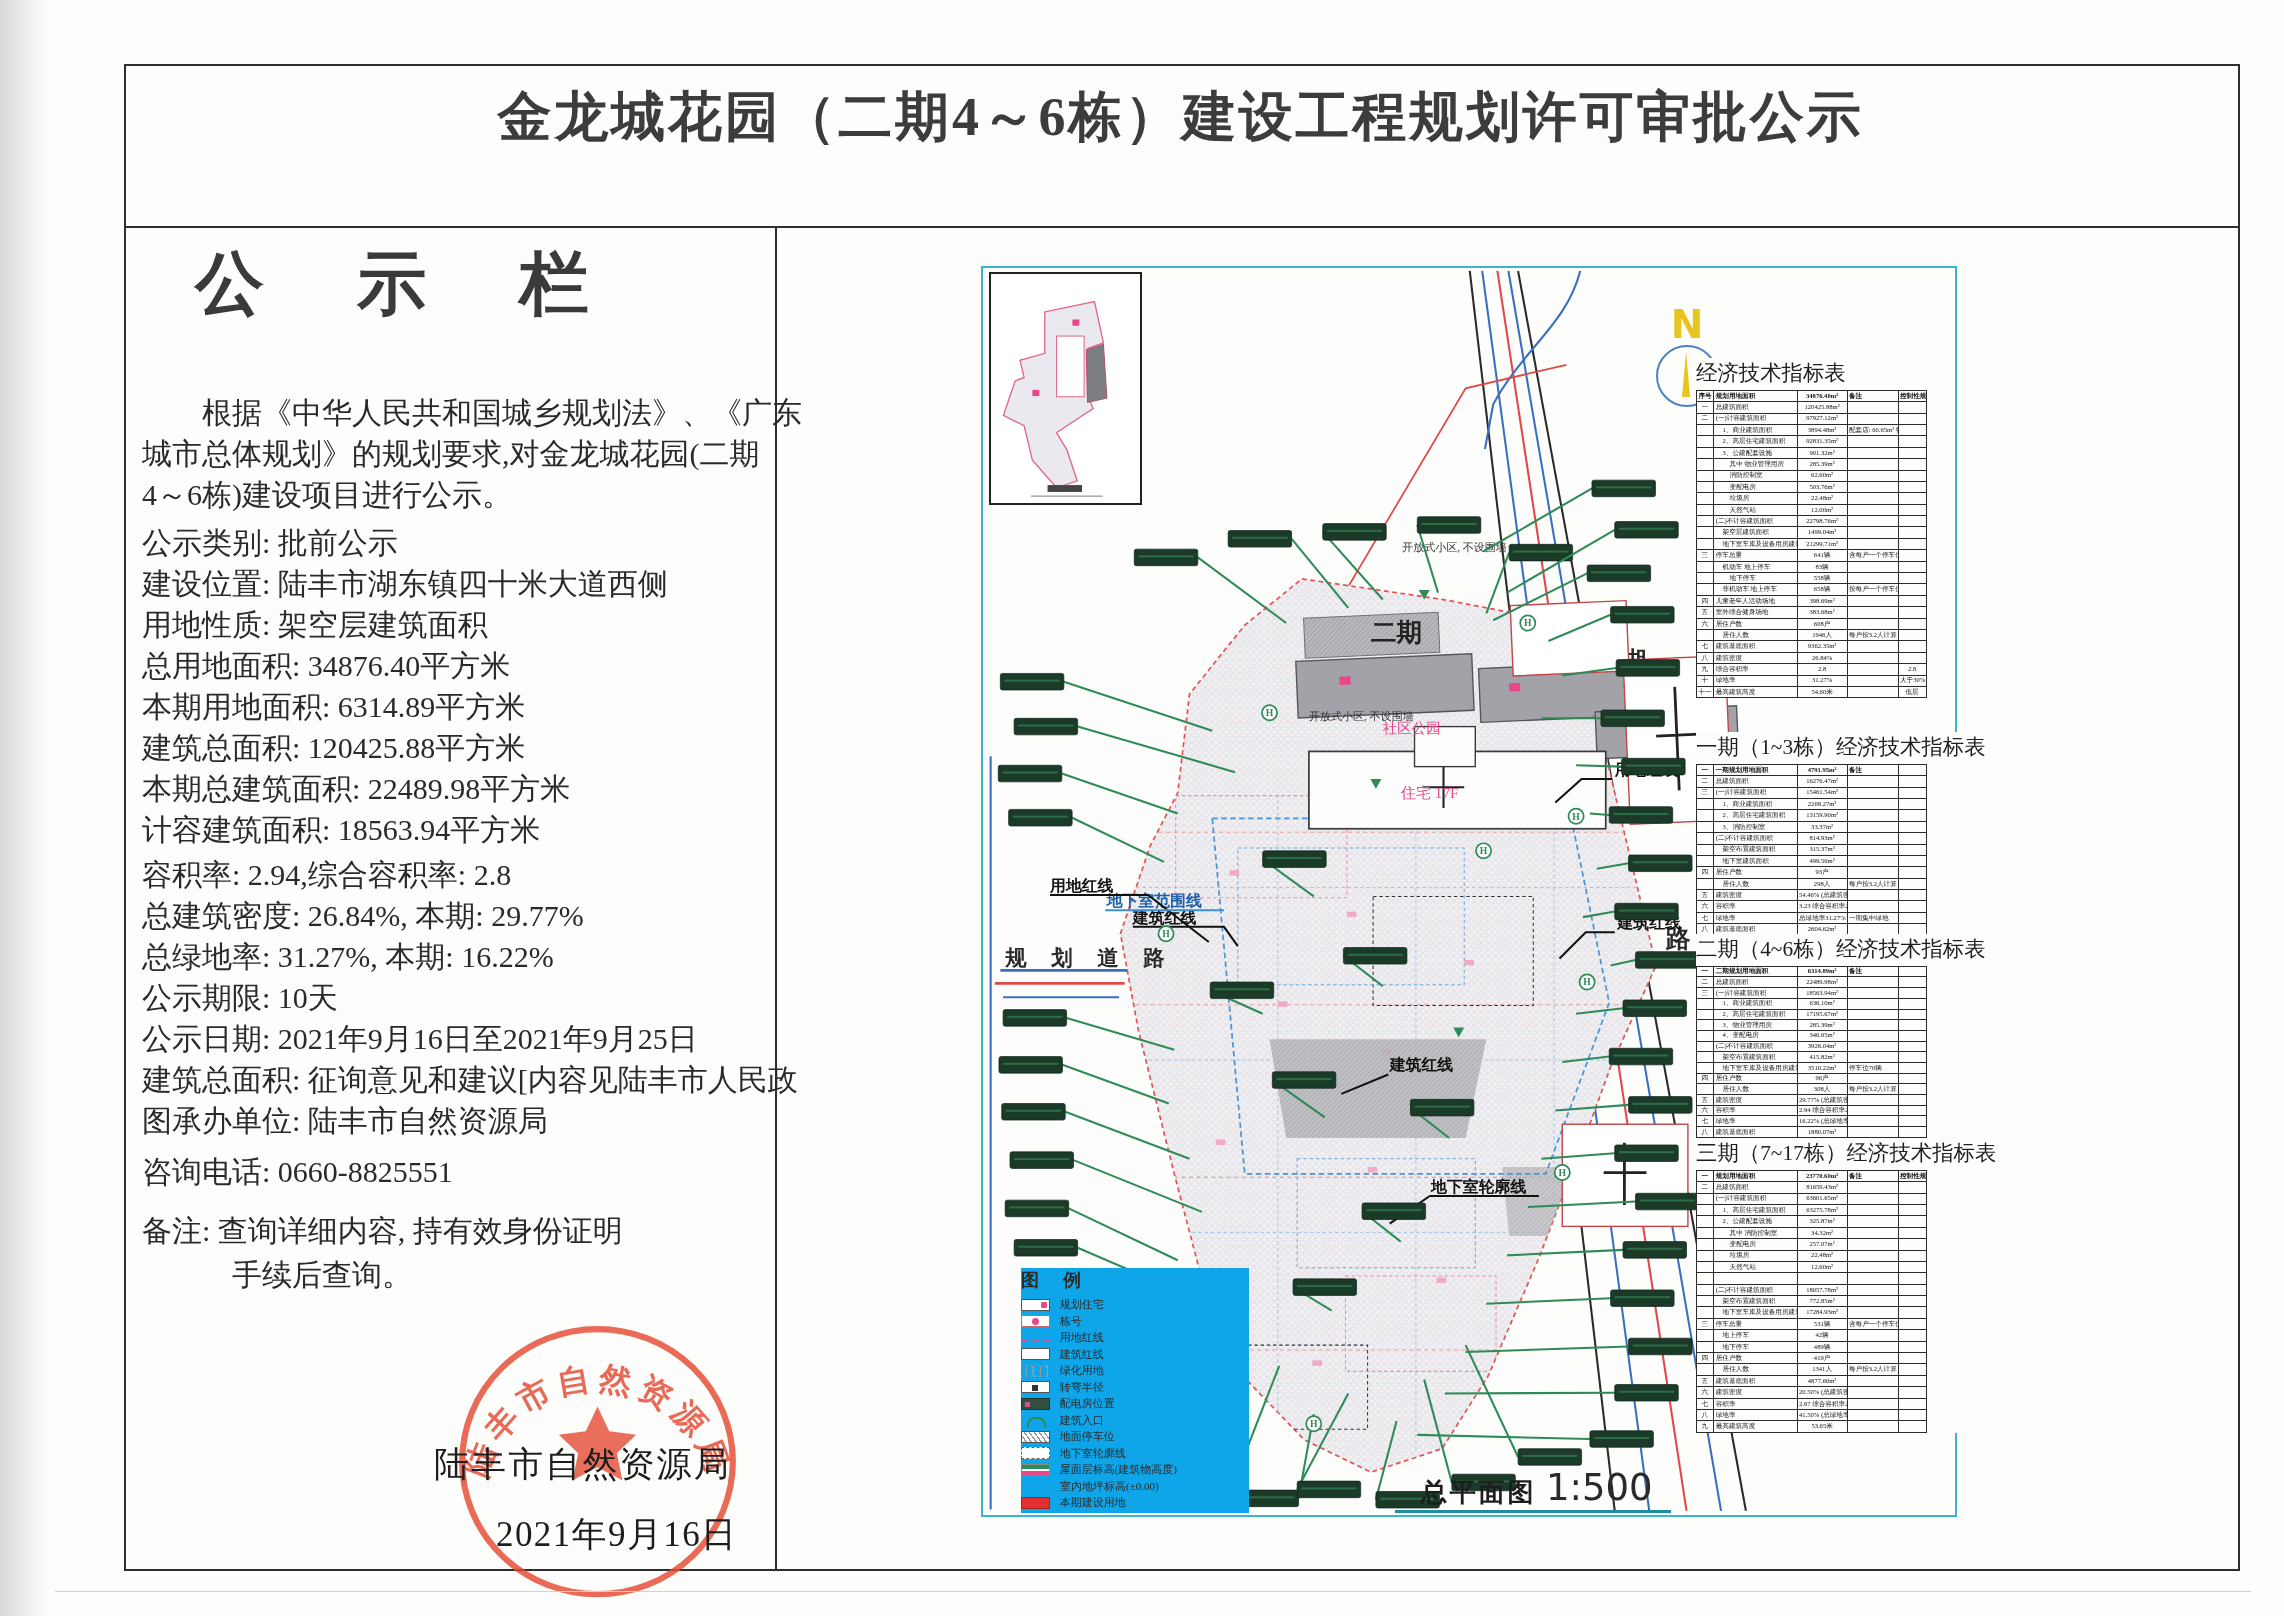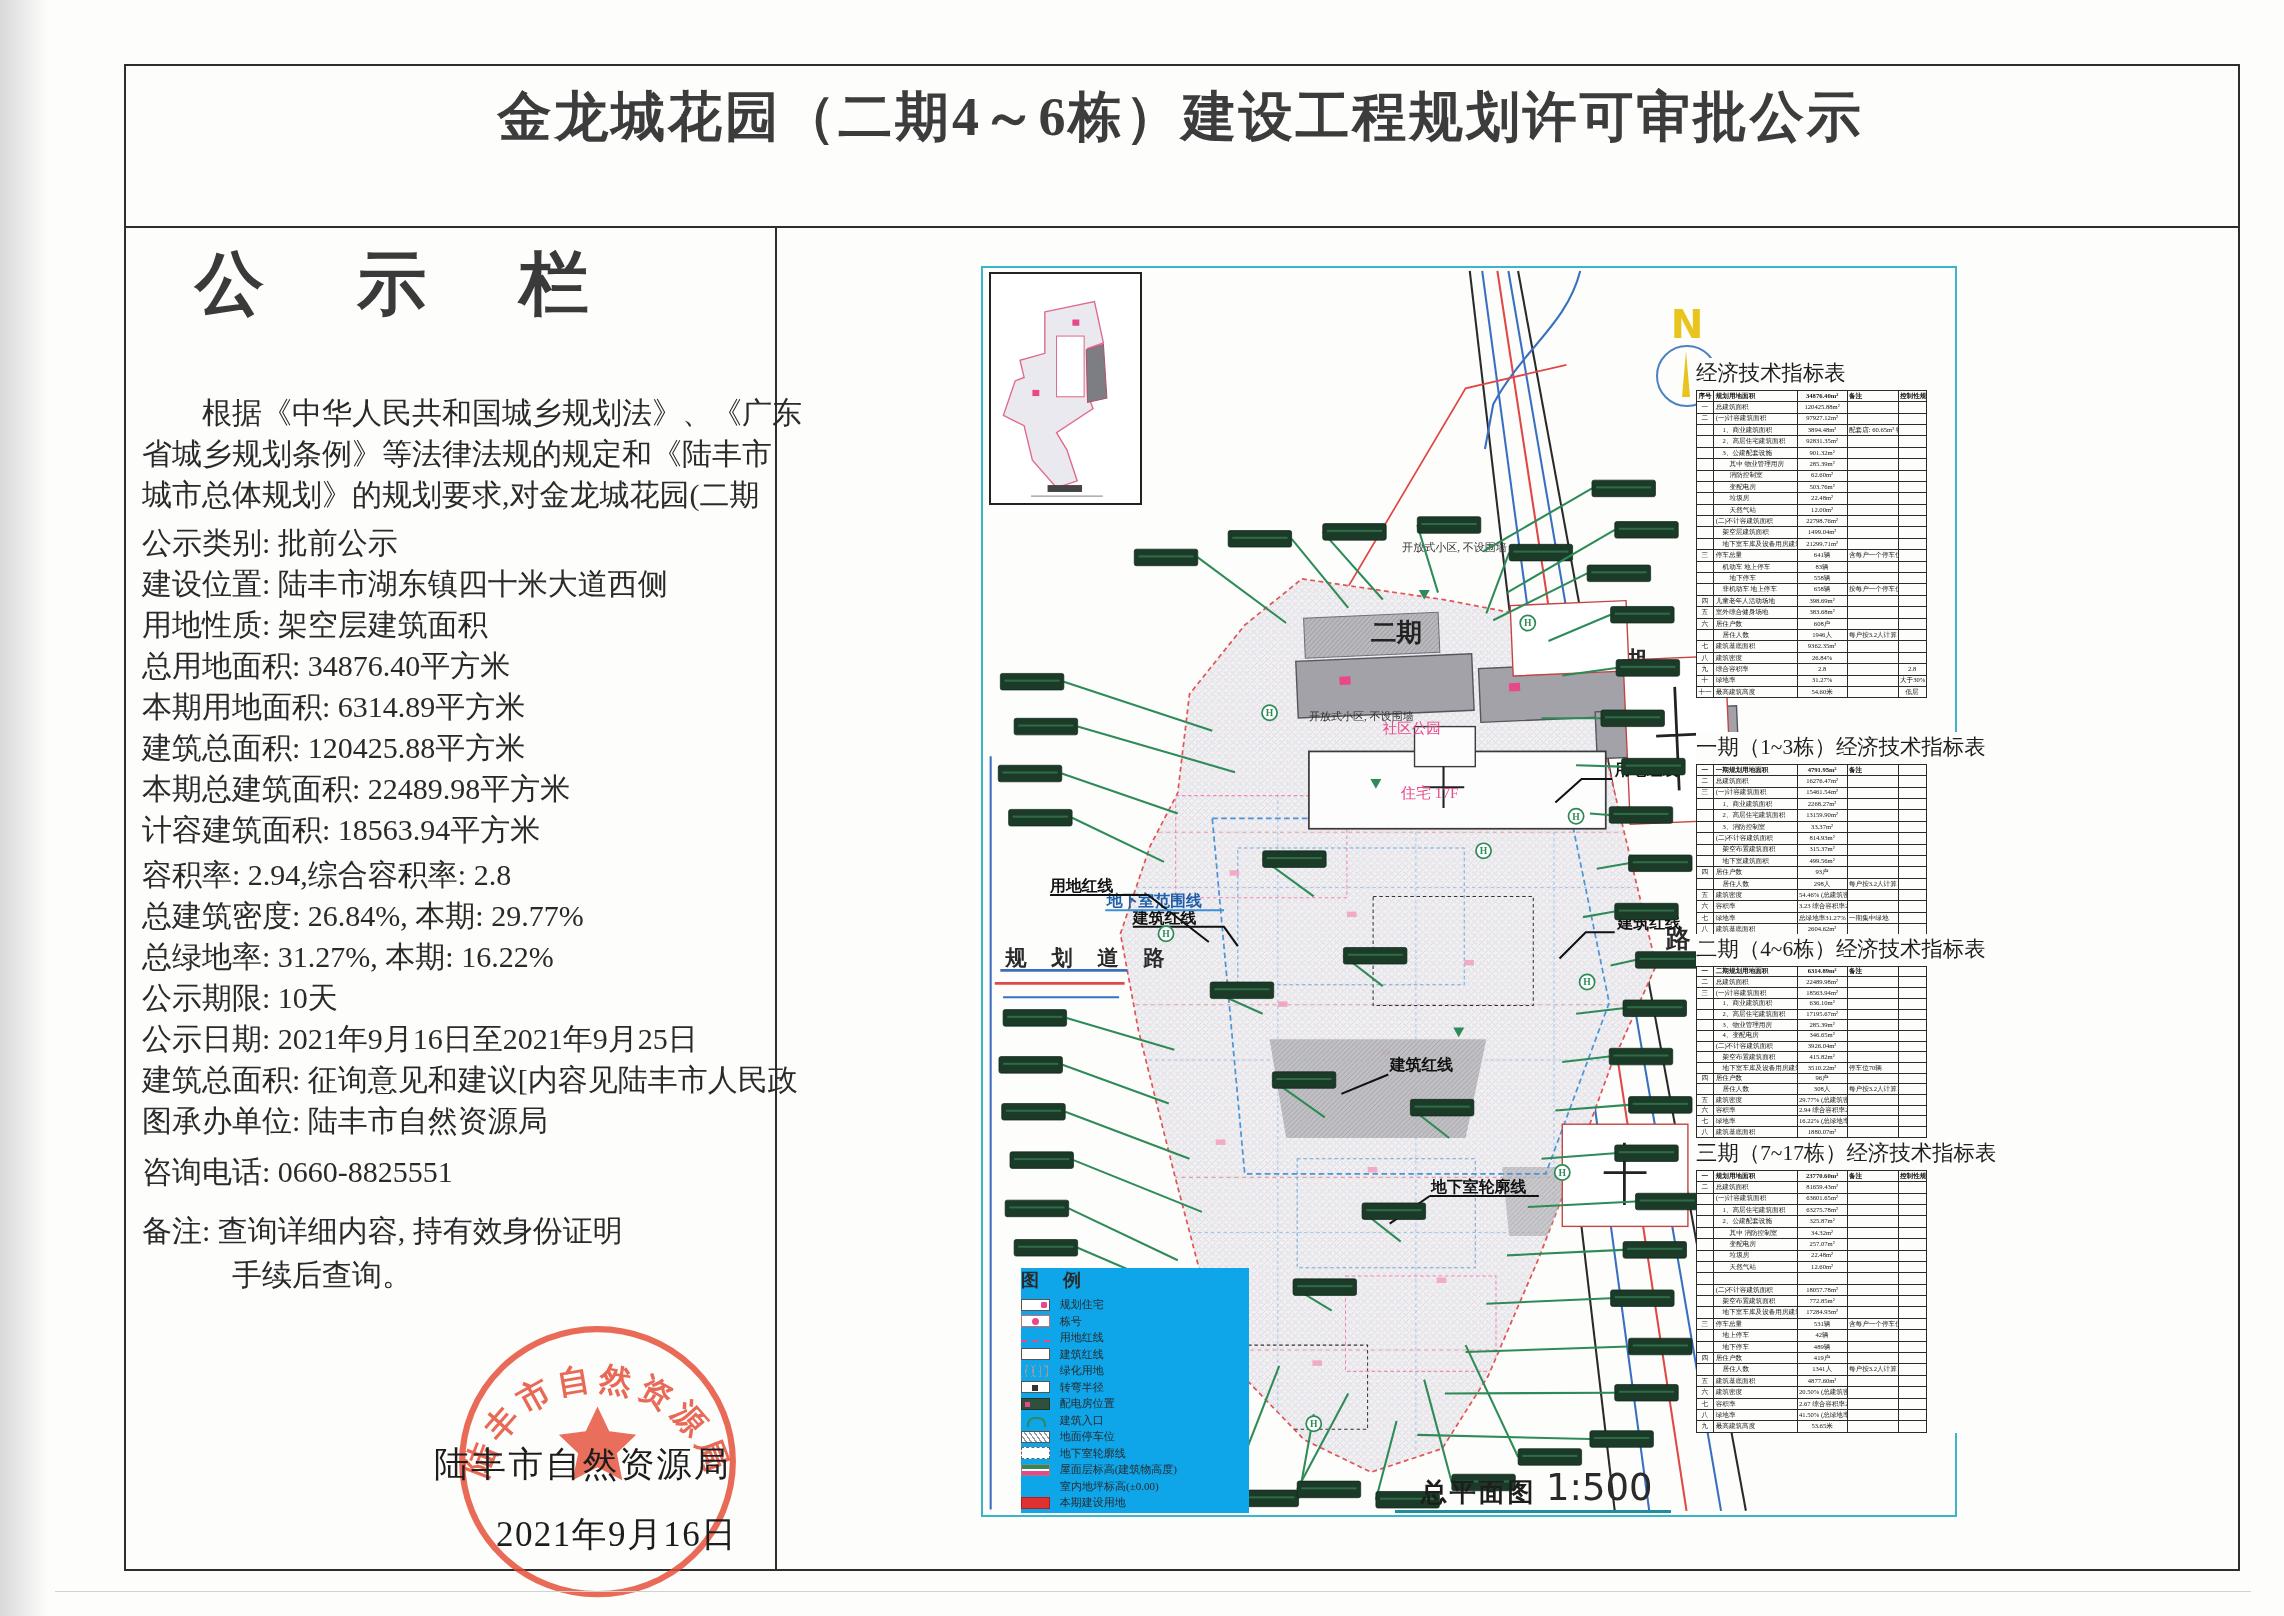--- a/index.html
+++ b/index.html
@@ -97,7 +97,6 @@
   <div class="panel-heading">公 示 栏</div>
   <div class="notice-lines">
       <div class="line">　　根据《中华人民共和国城乡规划法》、《广东</div>
-      <div class="line">省城乡规划条例》等法律法规的规定和《陆丰市</div>
       <div class="line">城市总体规划》的规划要求,对金龙城花园(二期</div>
       <div class="line g10">公示类别: 批前公示</div>
       <div class="line">建设位置: 陆丰市湖东镇四十米大道西侧</div>

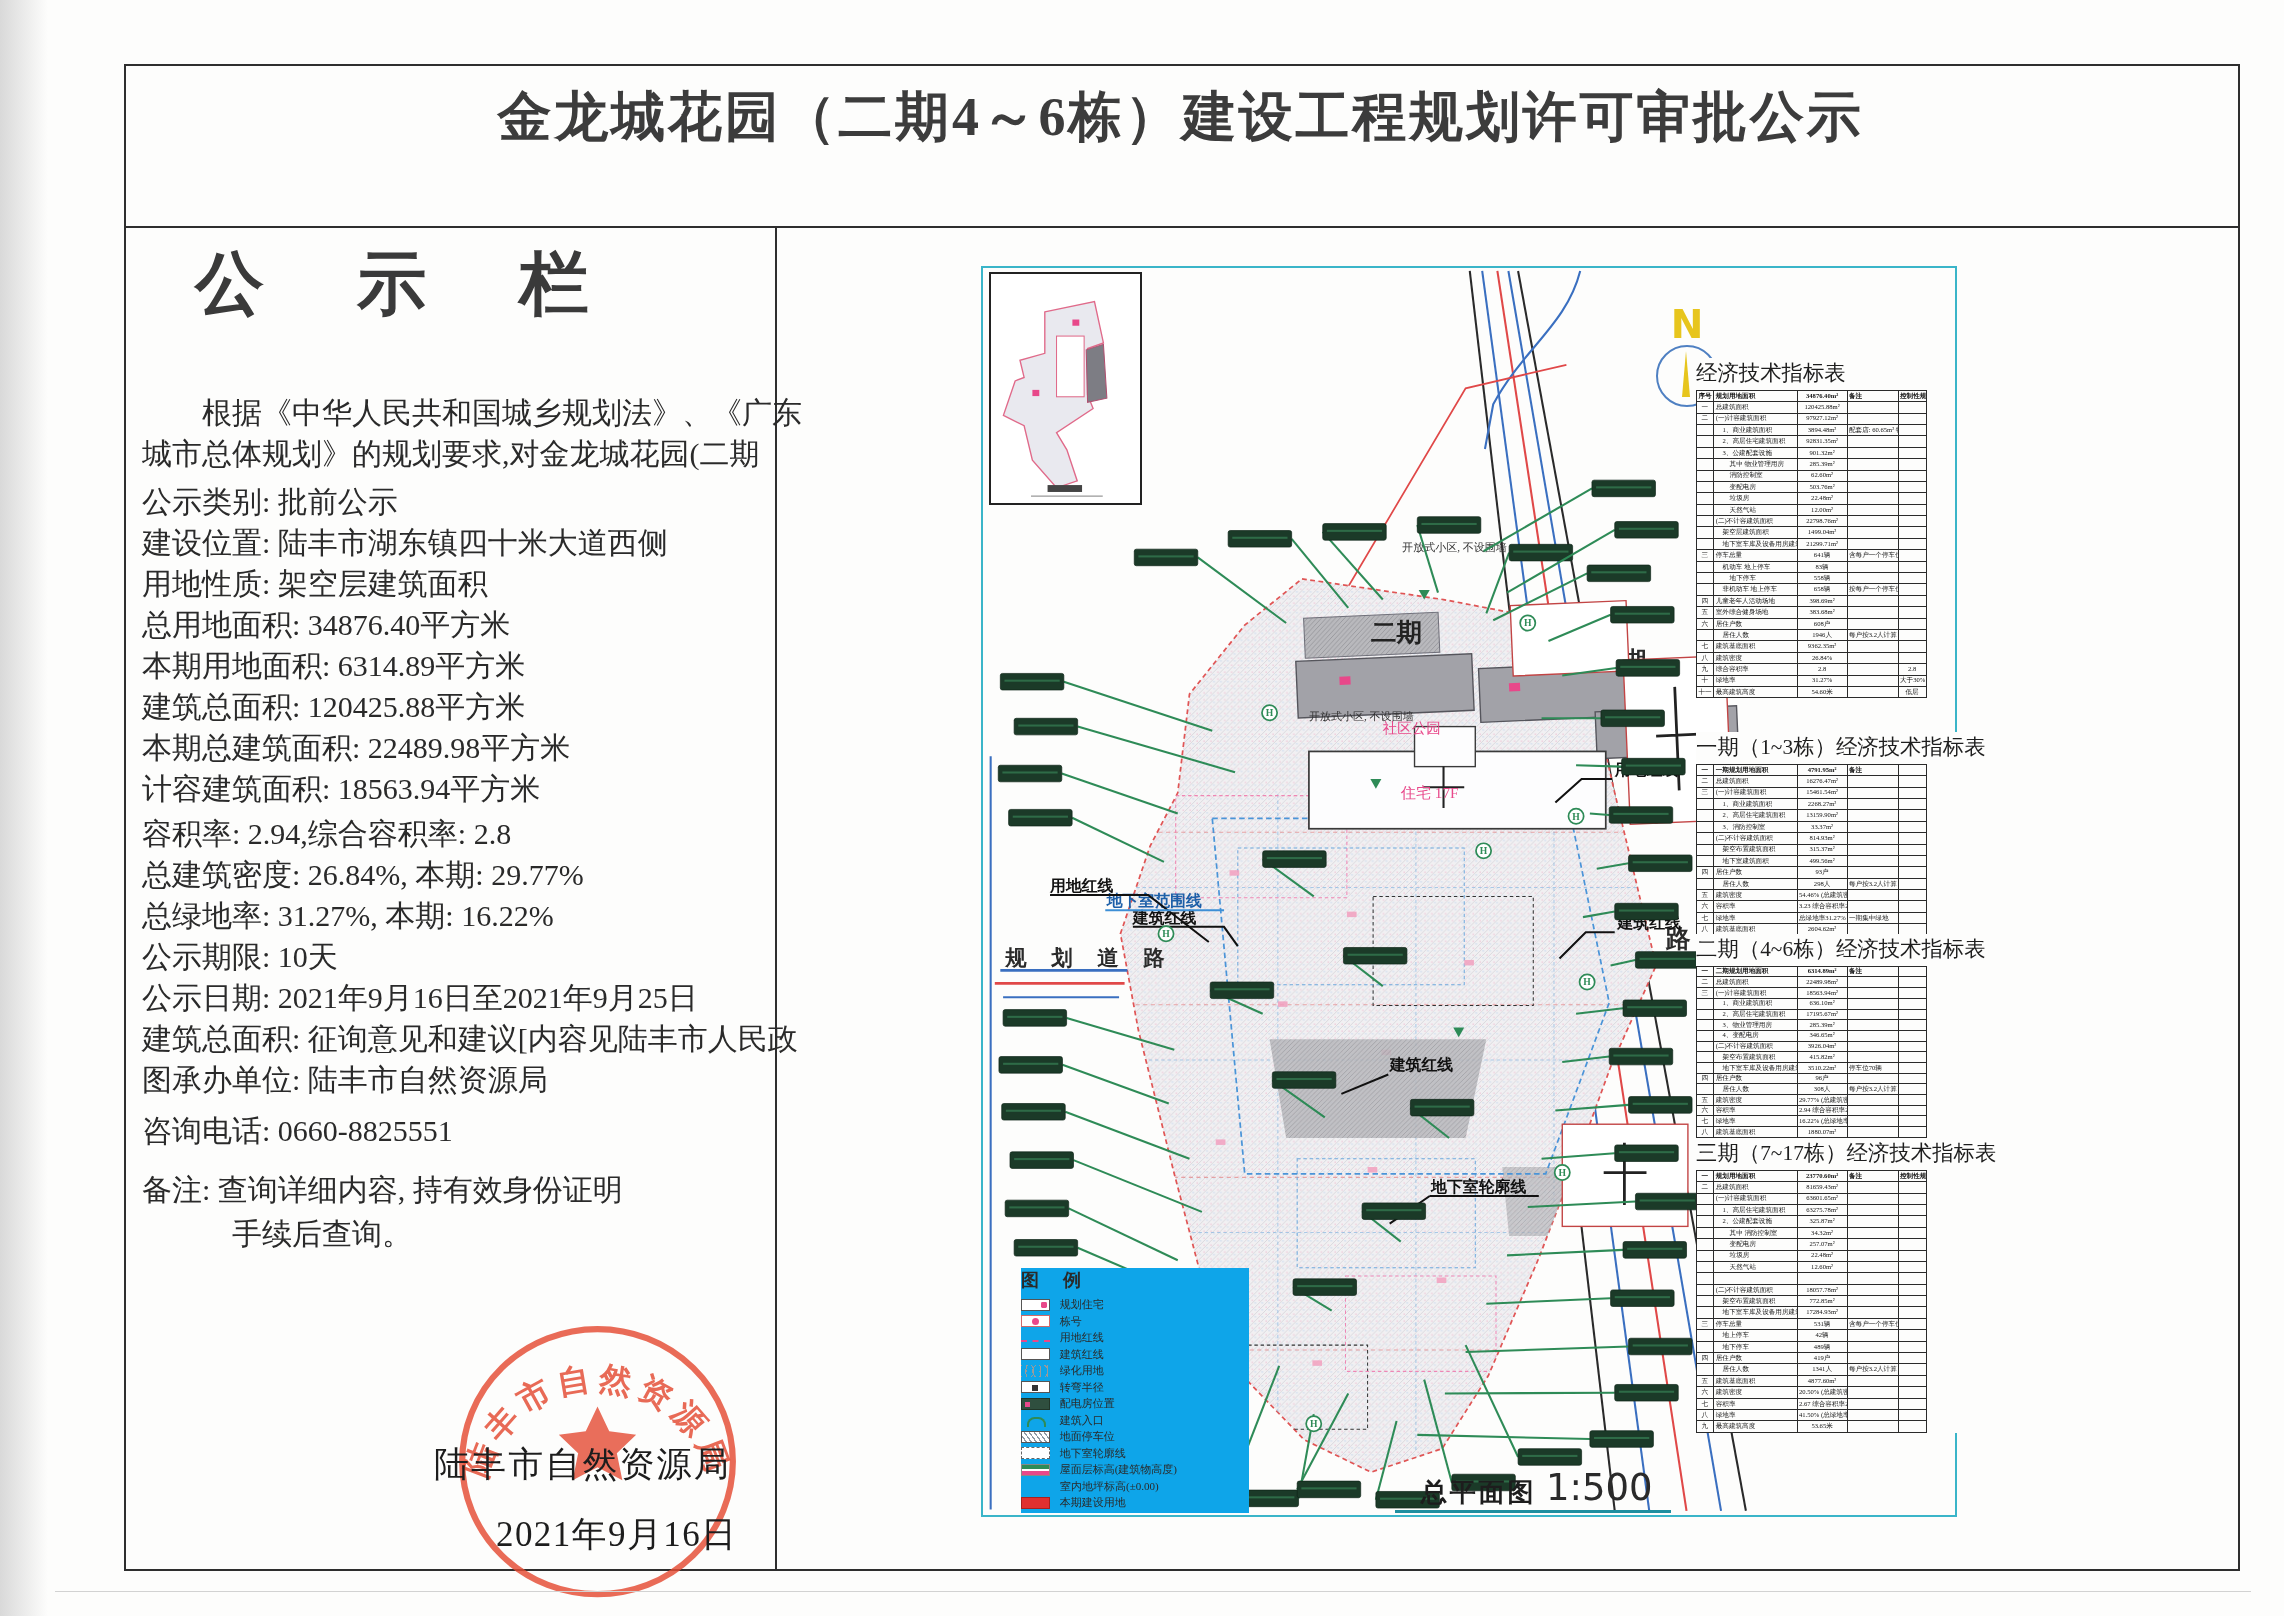--- a/index.html
+++ b/index.html
@@ -98,6 +98,7 @@
   <div class="notice-lines">
       <div class="line">　　根据《中华人民共和国城乡规划法》、《广东</div>
       <div class="line">城市总体规划》的规划要求,对金龙城花园(二期</div>
+      <div class="line">4～6栋)建设项目进行公示。</div>
       <div class="line g10">公示类别: 批前公示</div>
       <div class="line">建设位置: 陆丰市湖东镇四十米大道西侧</div>
       <div class="line">用地性质: 架空层建筑面积</div>

